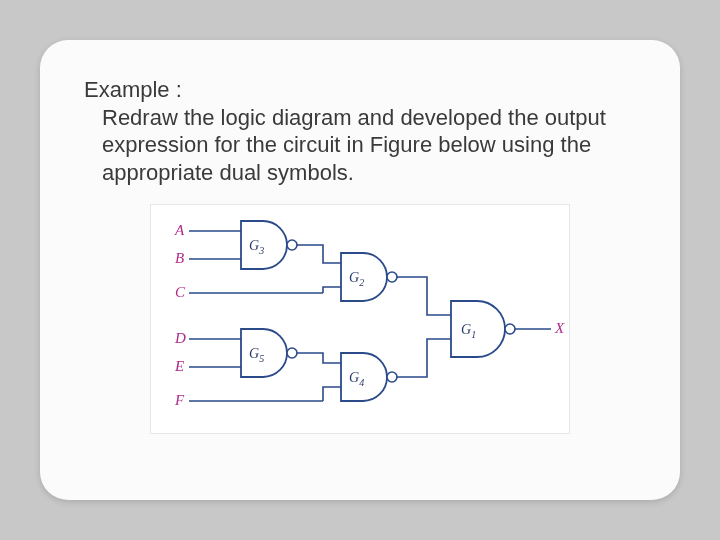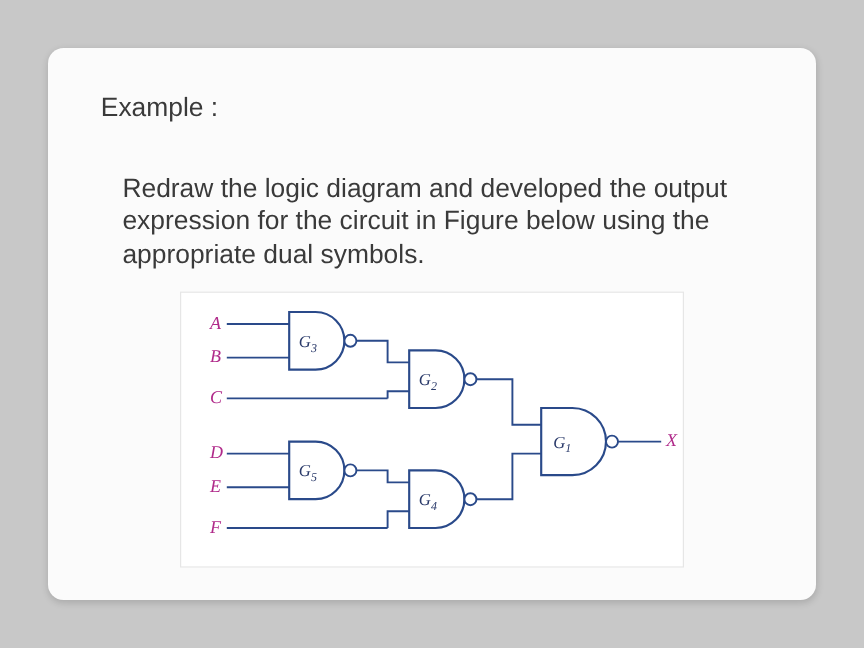--- a/index.html
+++ b/index.html
@@ -15,7 +15,7 @@
     width: 640px;
     height: 460px;
     background: #fbfbfb;
-    border-radius: 13px;
+    border-radius: 28px;
     padding: 36px 44px 30px 44px;
     box-shadow: 0 2px 6px rgba(0,0,0,0.15);
     position: relative;

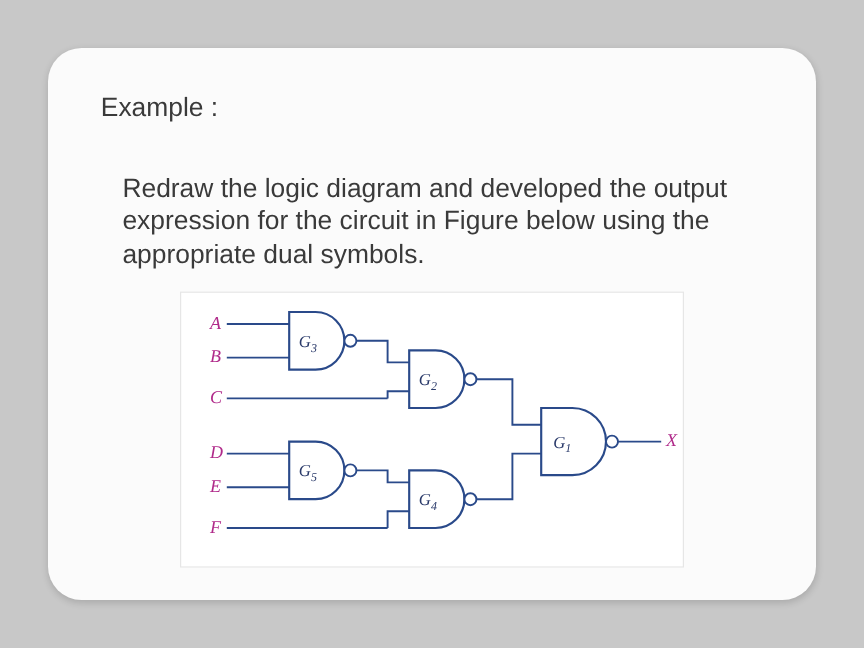--- a/index.html
+++ b/index.html
@@ -26,7 +26,7 @@
     line-height: 1.25;
   }
   .heading .line1 { display: block; }
-  .heading .rest { display: block; padding-left: 18px; margin-top: 39px; }
+  .heading .rest { display: block; padding-left: 18px; }
   .diagram-wrap {
     width: 420px;
     height: 230px;

